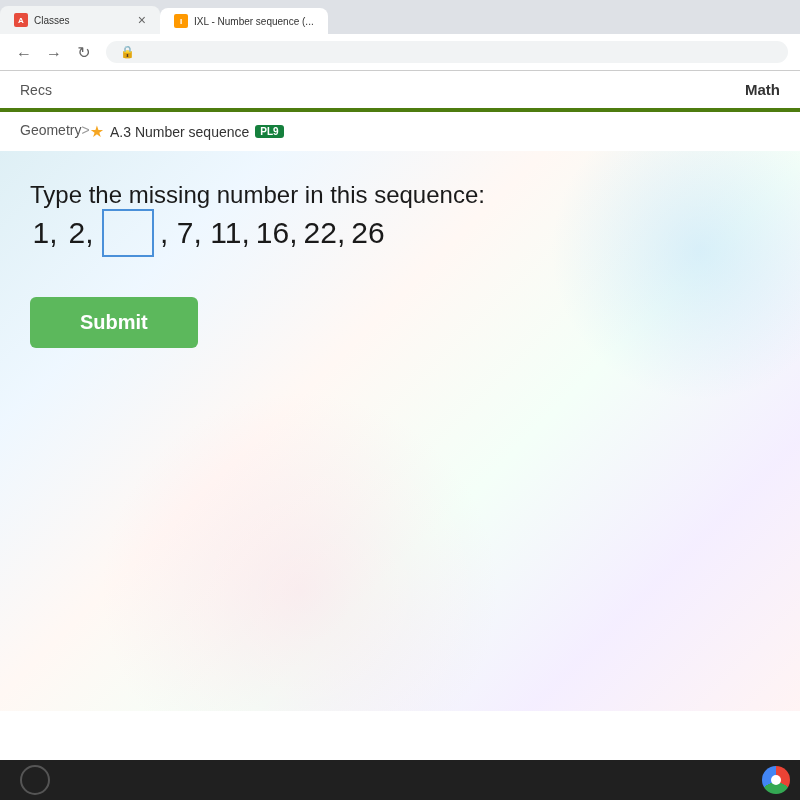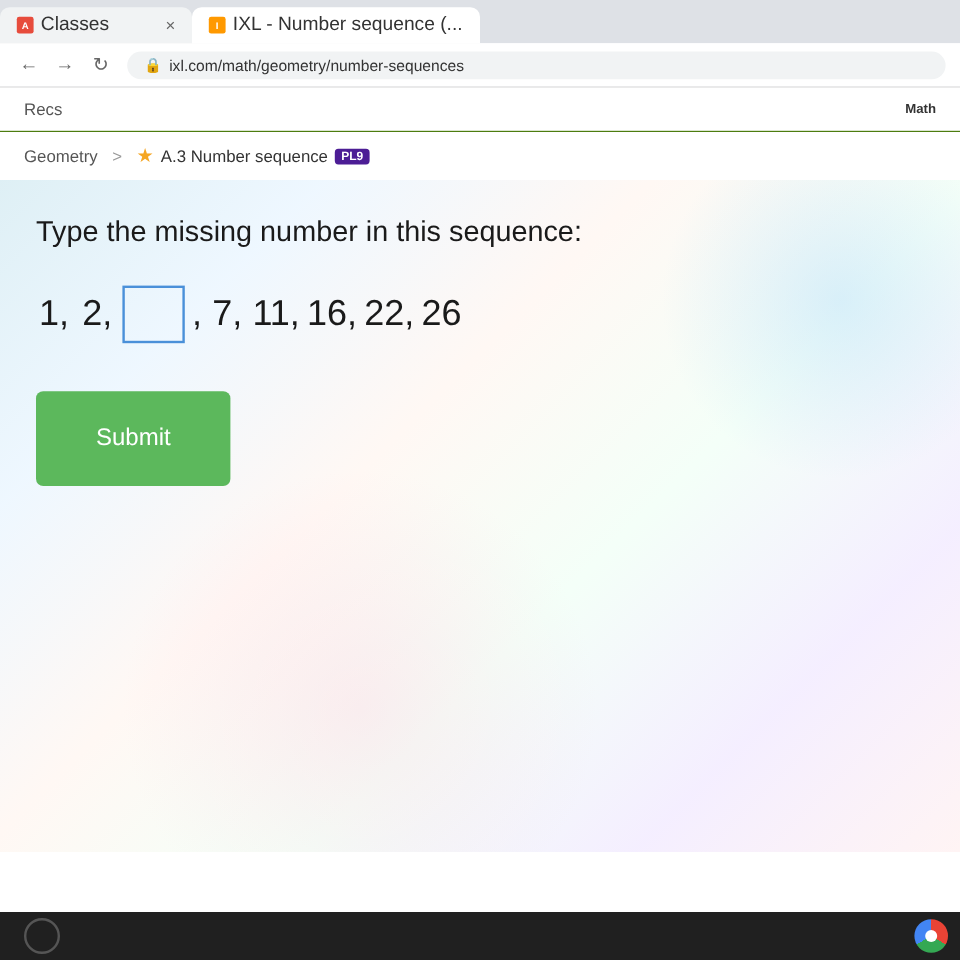--- a/index.html
+++ b/index.html
@@ -56,7 +56,7 @@
     }
 
     .tab-title {
-      font-size: 16px;
+      font-size: 10px;
       color: #333;
     }
 

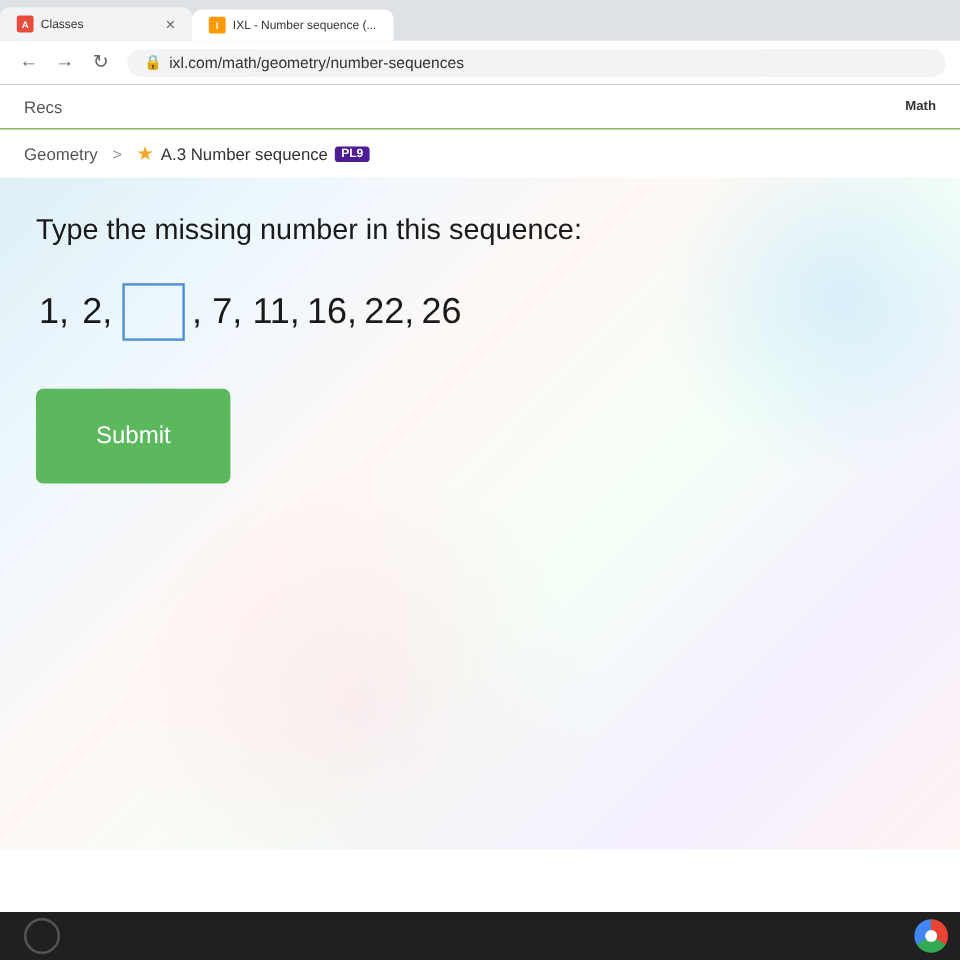--- a/index.html
+++ b/index.html
@@ -367,7 +367,6 @@
     </div>
     <div class="url-bar">
       <span class="lock-icon">🔒</span>
-      <span>ixl.com/math/geometry/number-sequences</span>
     </div>
   </div>
 </div>

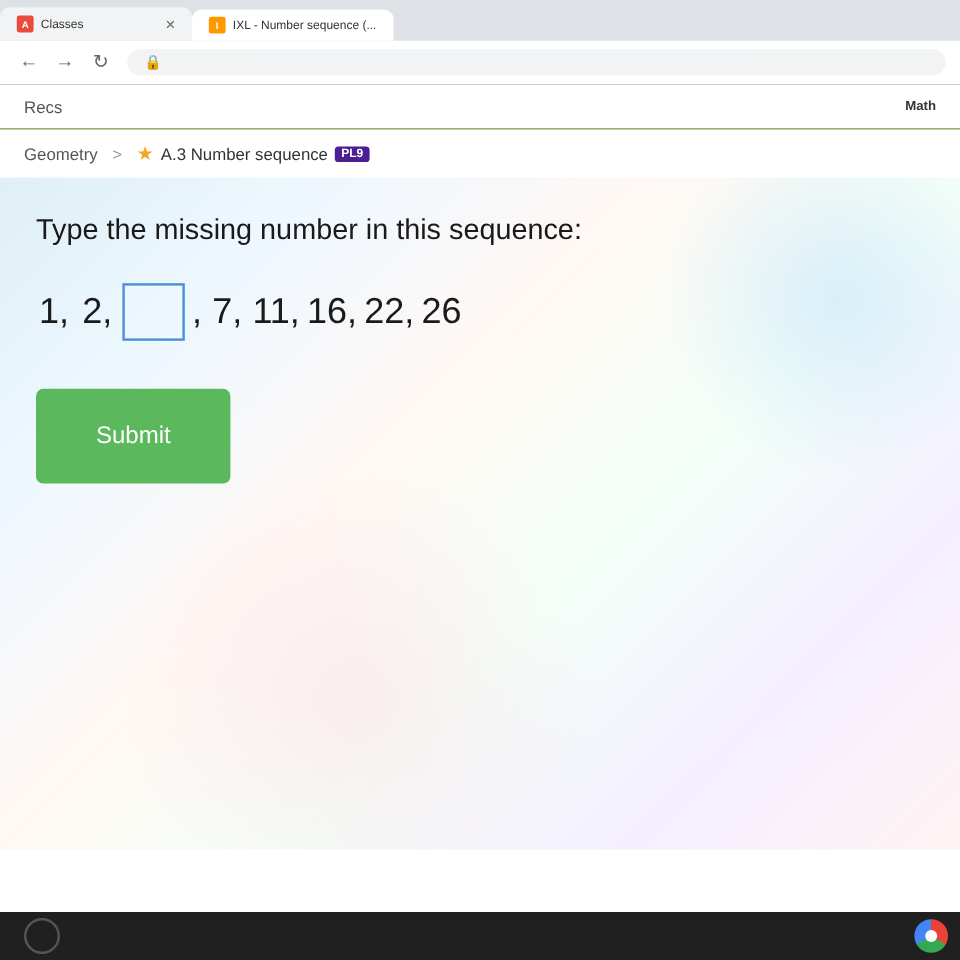--- a/index.html
+++ b/index.html
@@ -126,7 +126,7 @@
     
     .ixl-nav {
       background: #fff;
-      border-bottom: 1px solid #4d7c0f;
+      border-bottom: 4px solid #4d7c0f;
       display: flex;
       align-items: center;
       padding: 0;

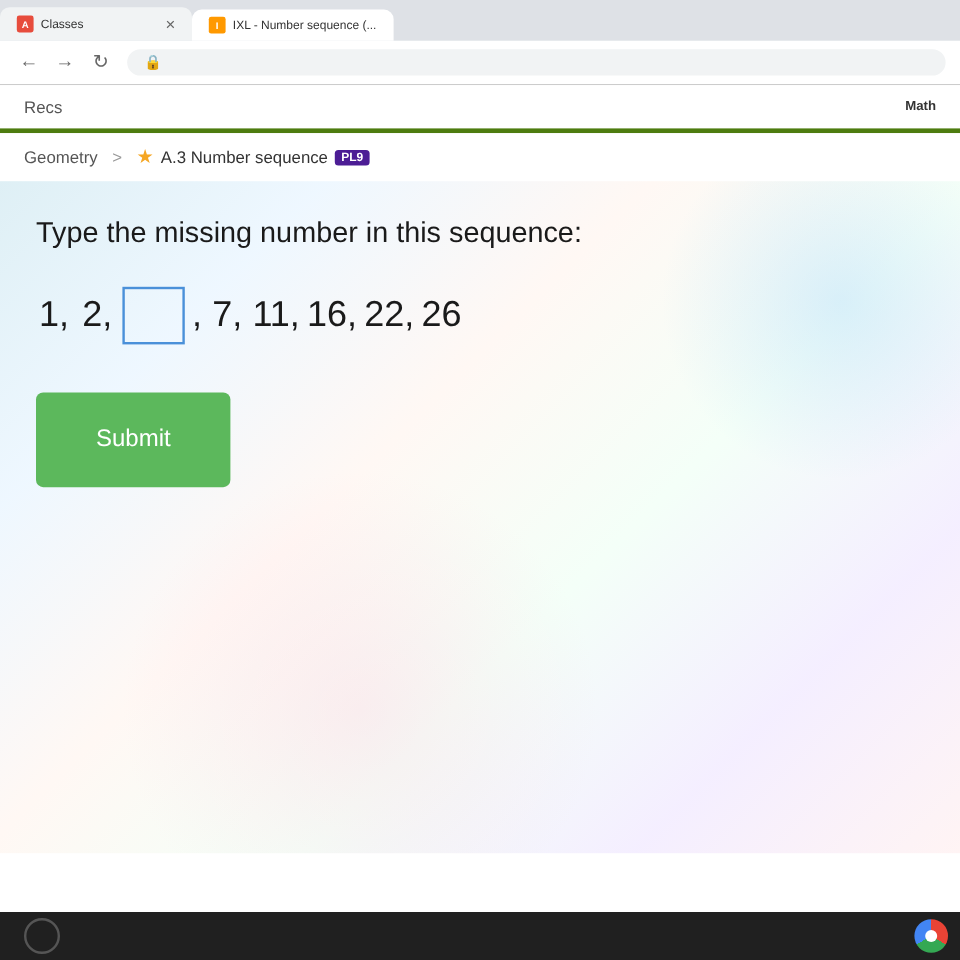--- a/index.html
+++ b/index.html
@@ -159,7 +159,7 @@
       color: #333;
       font-weight: 600;
       margin-left: auto;
-      font-size: 11px;
+      font-size: 15px;
     }
 
     

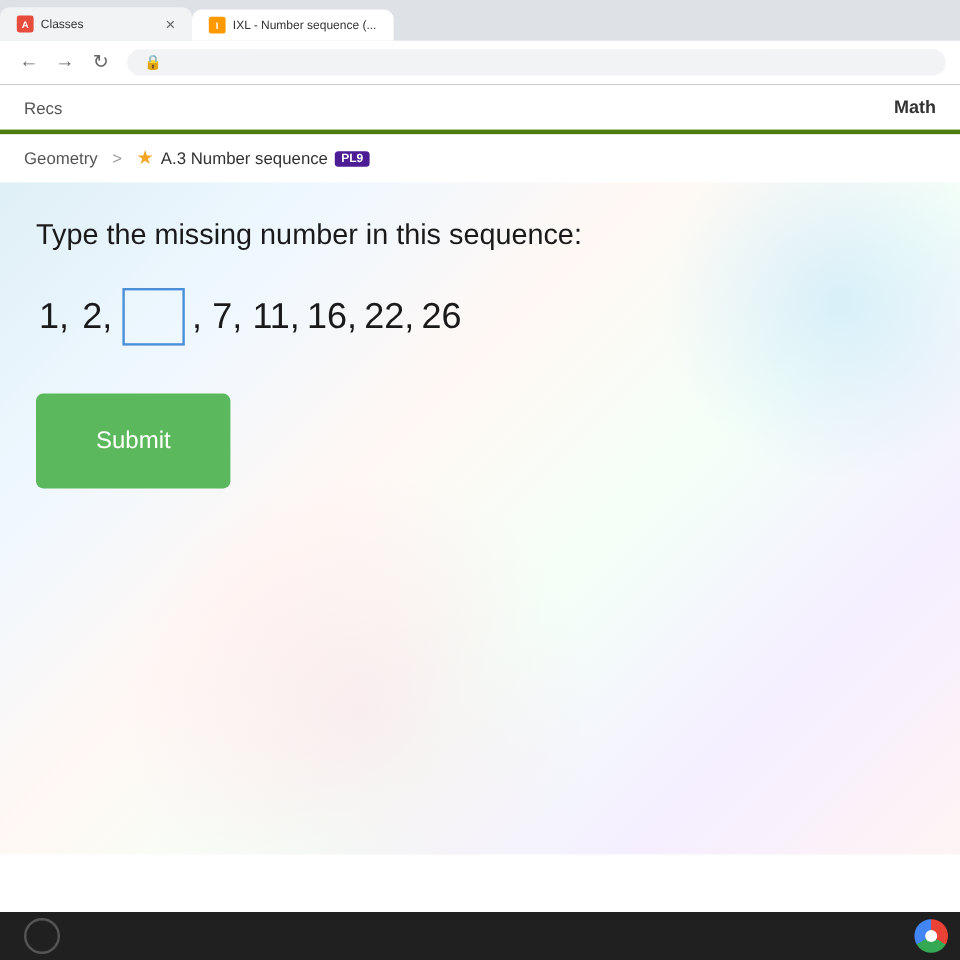--- a/index.html
+++ b/index.html
@@ -165,11 +165,11 @@
     
     .breadcrumb {
       display: flex;
-      align-items: center;
+      align-items: flex-start;
       padding: 10px 20px;
       font-size: 14px;
       color: #555;
-      gap: 12px;
+      gap: 0;
       background: #fff;
     }
 

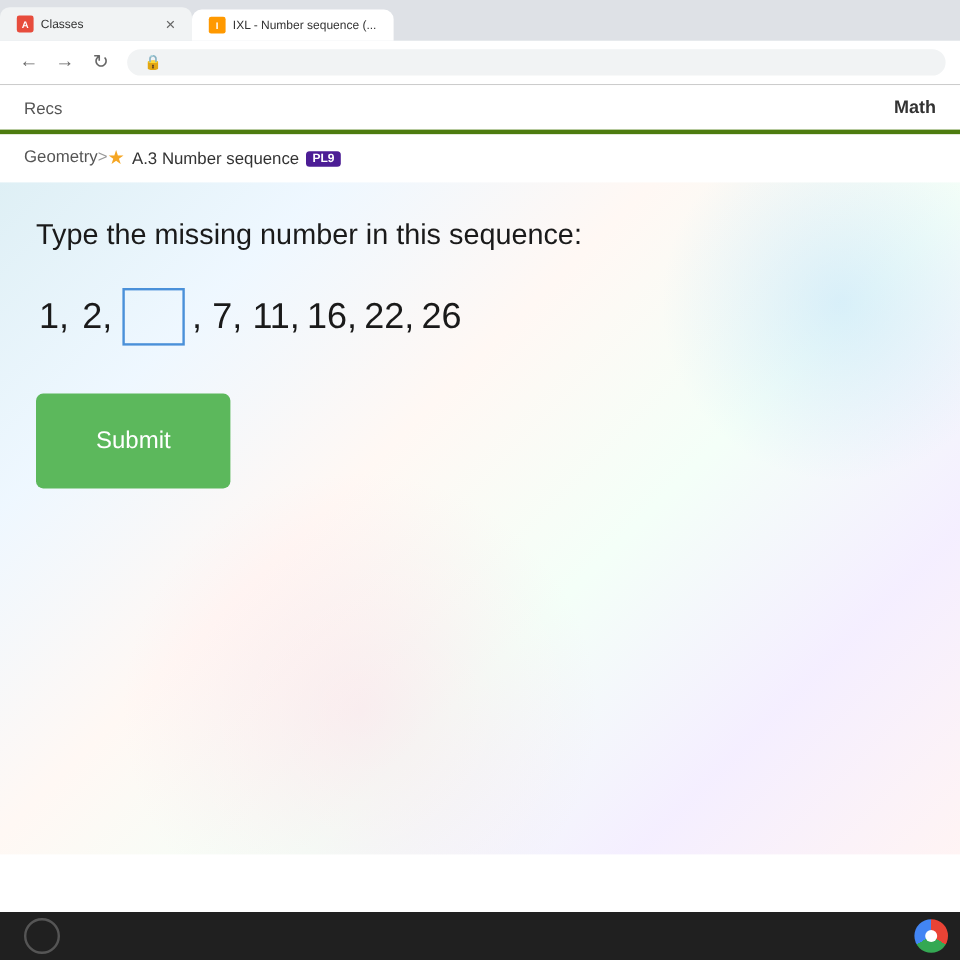--- a/index.html
+++ b/index.html
@@ -196,7 +196,7 @@
     }
 
     .pl-badge {
-      background: #4c1d95;
+      background: #15803d;
       color: white;
       font-size: 10px;
       padding: 1px 5px;

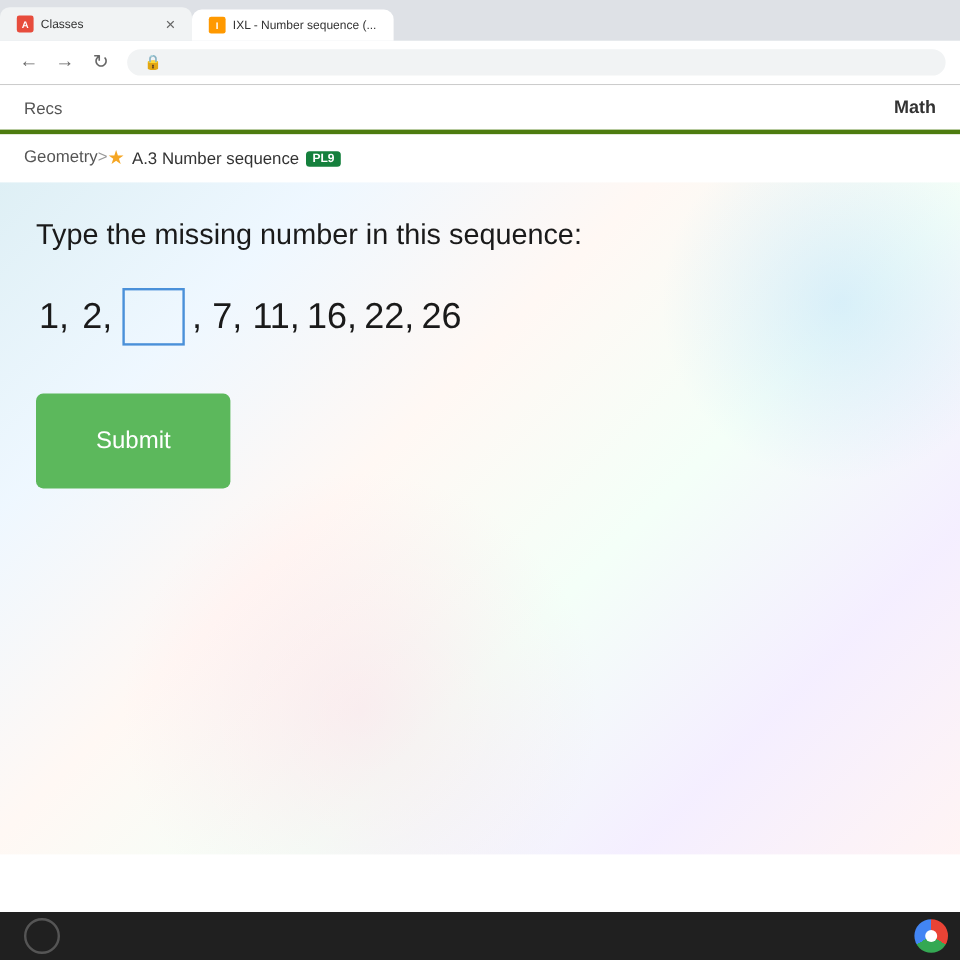--- a/index.html
+++ b/index.html
@@ -245,7 +245,6 @@
     .question-prompt {
       font-size: 24px;
       color: #1a1a1a;
-      margin-bottom: 30px;
       font-weight: 400;
     }
 

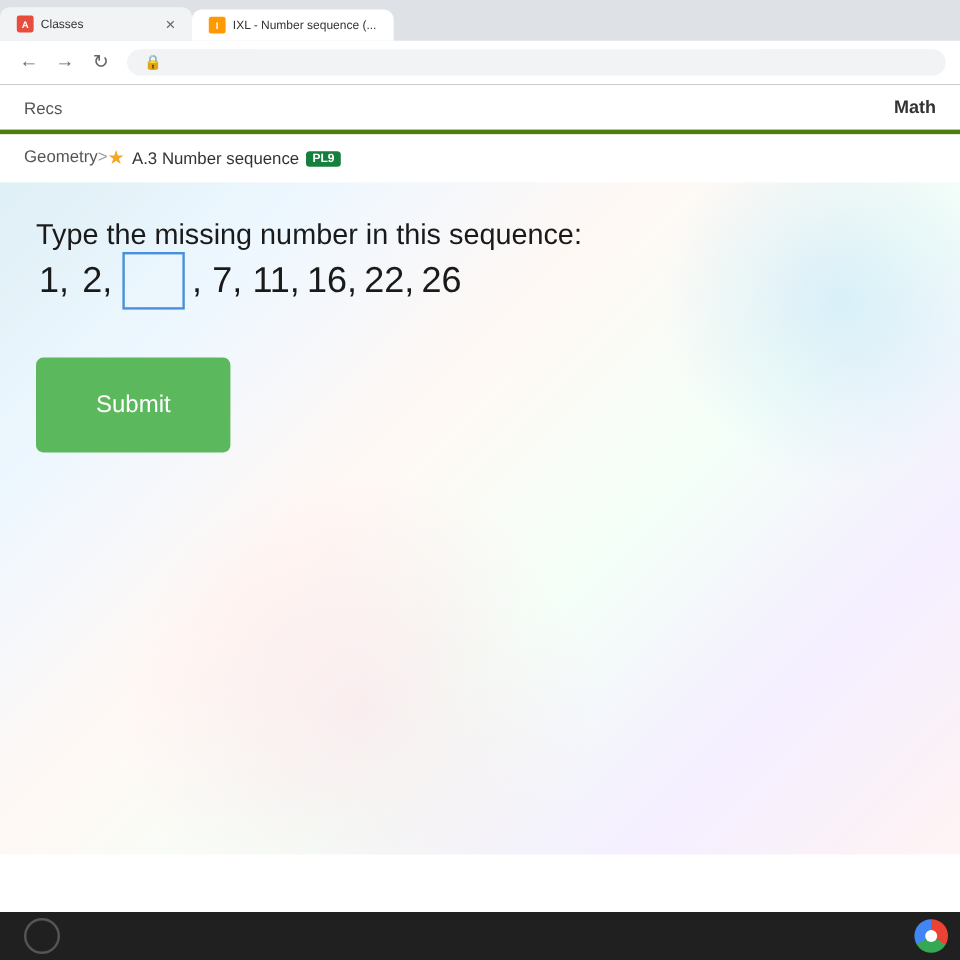--- a/index.html
+++ b/index.html
@@ -292,10 +292,10 @@
       color: white;
       border: none;
       border-radius: 6px;
-      padding: 28px 50px;
+      padding: 14px 50px;
       font-size: 20px;
       cursor: pointer;
-      font-weight: 400;
+      font-weight: 700;
     }
 
     

